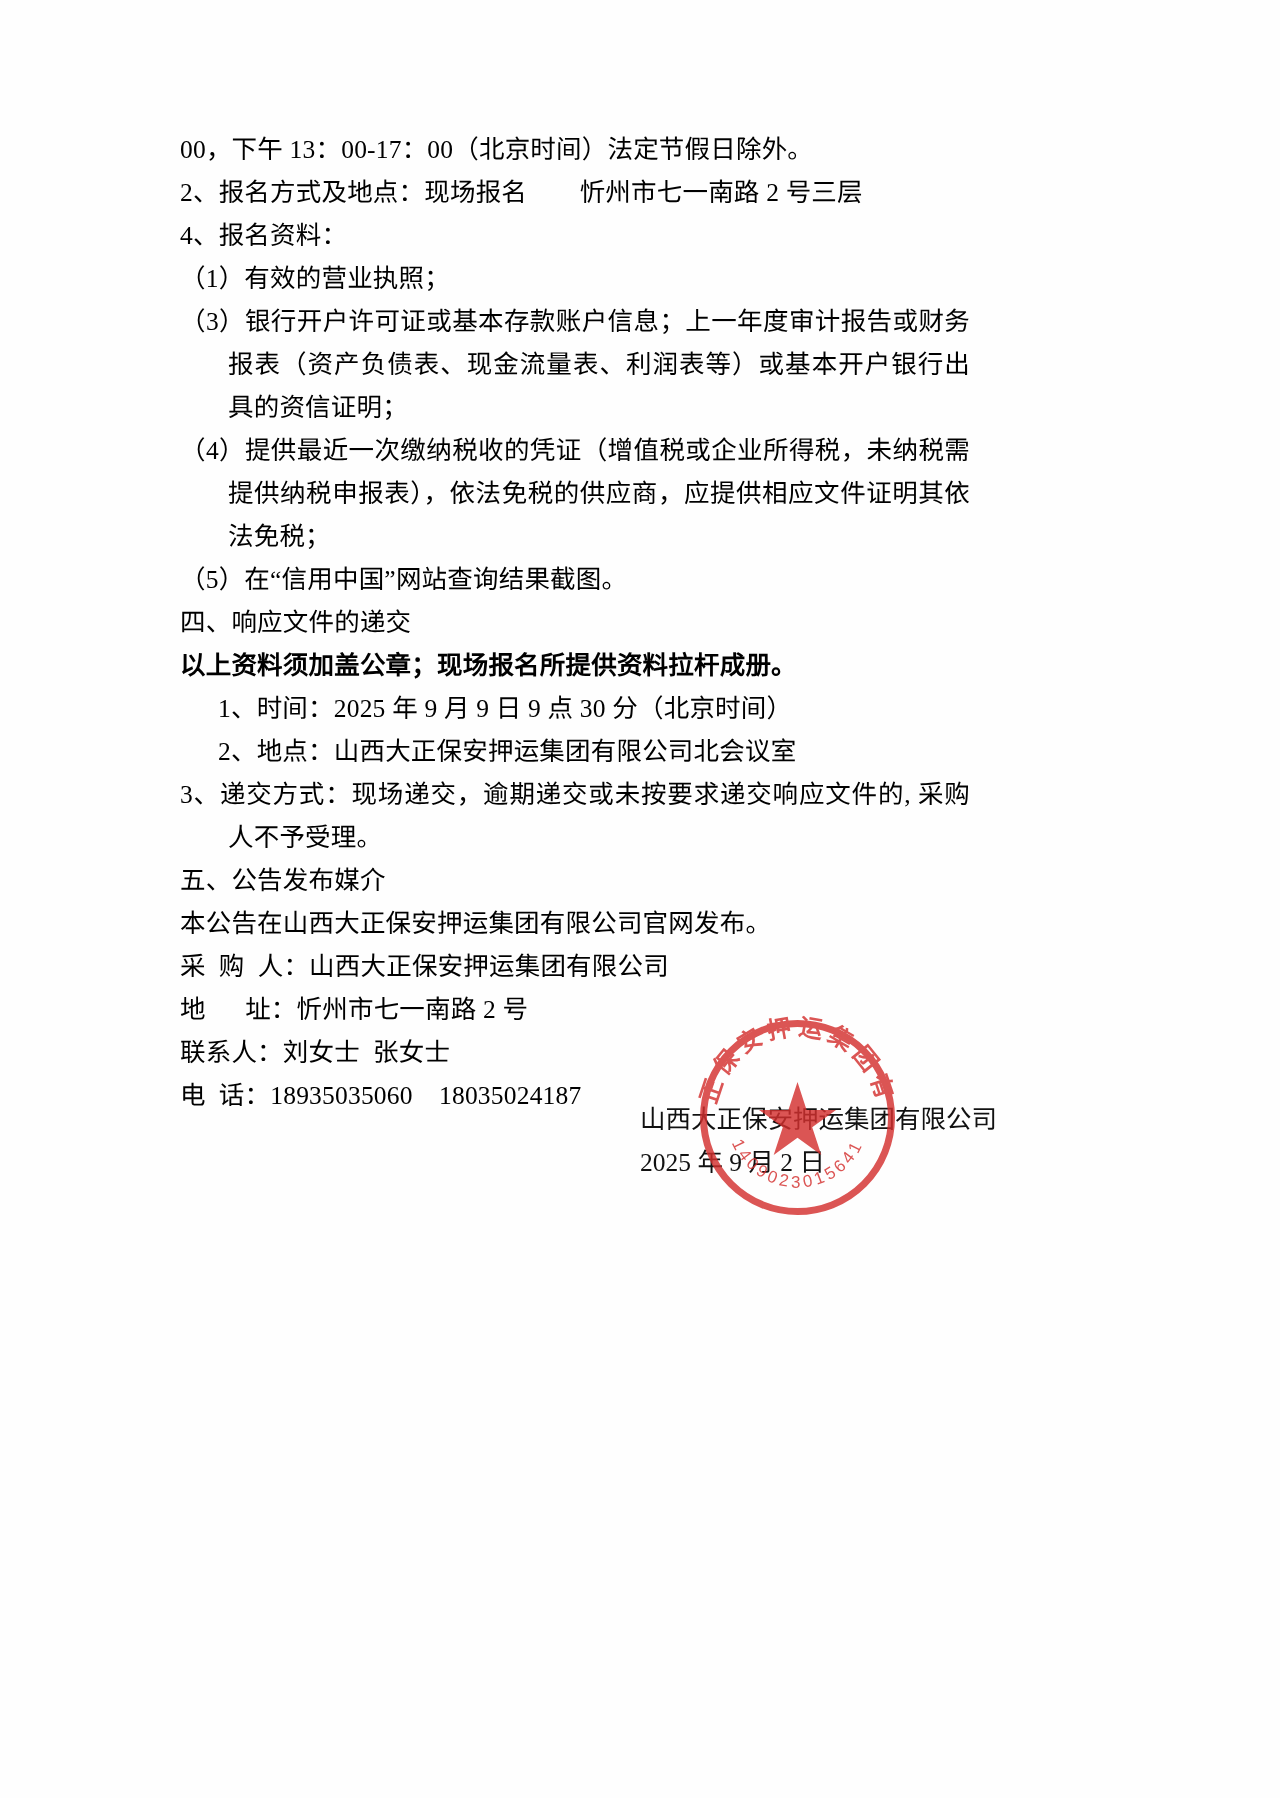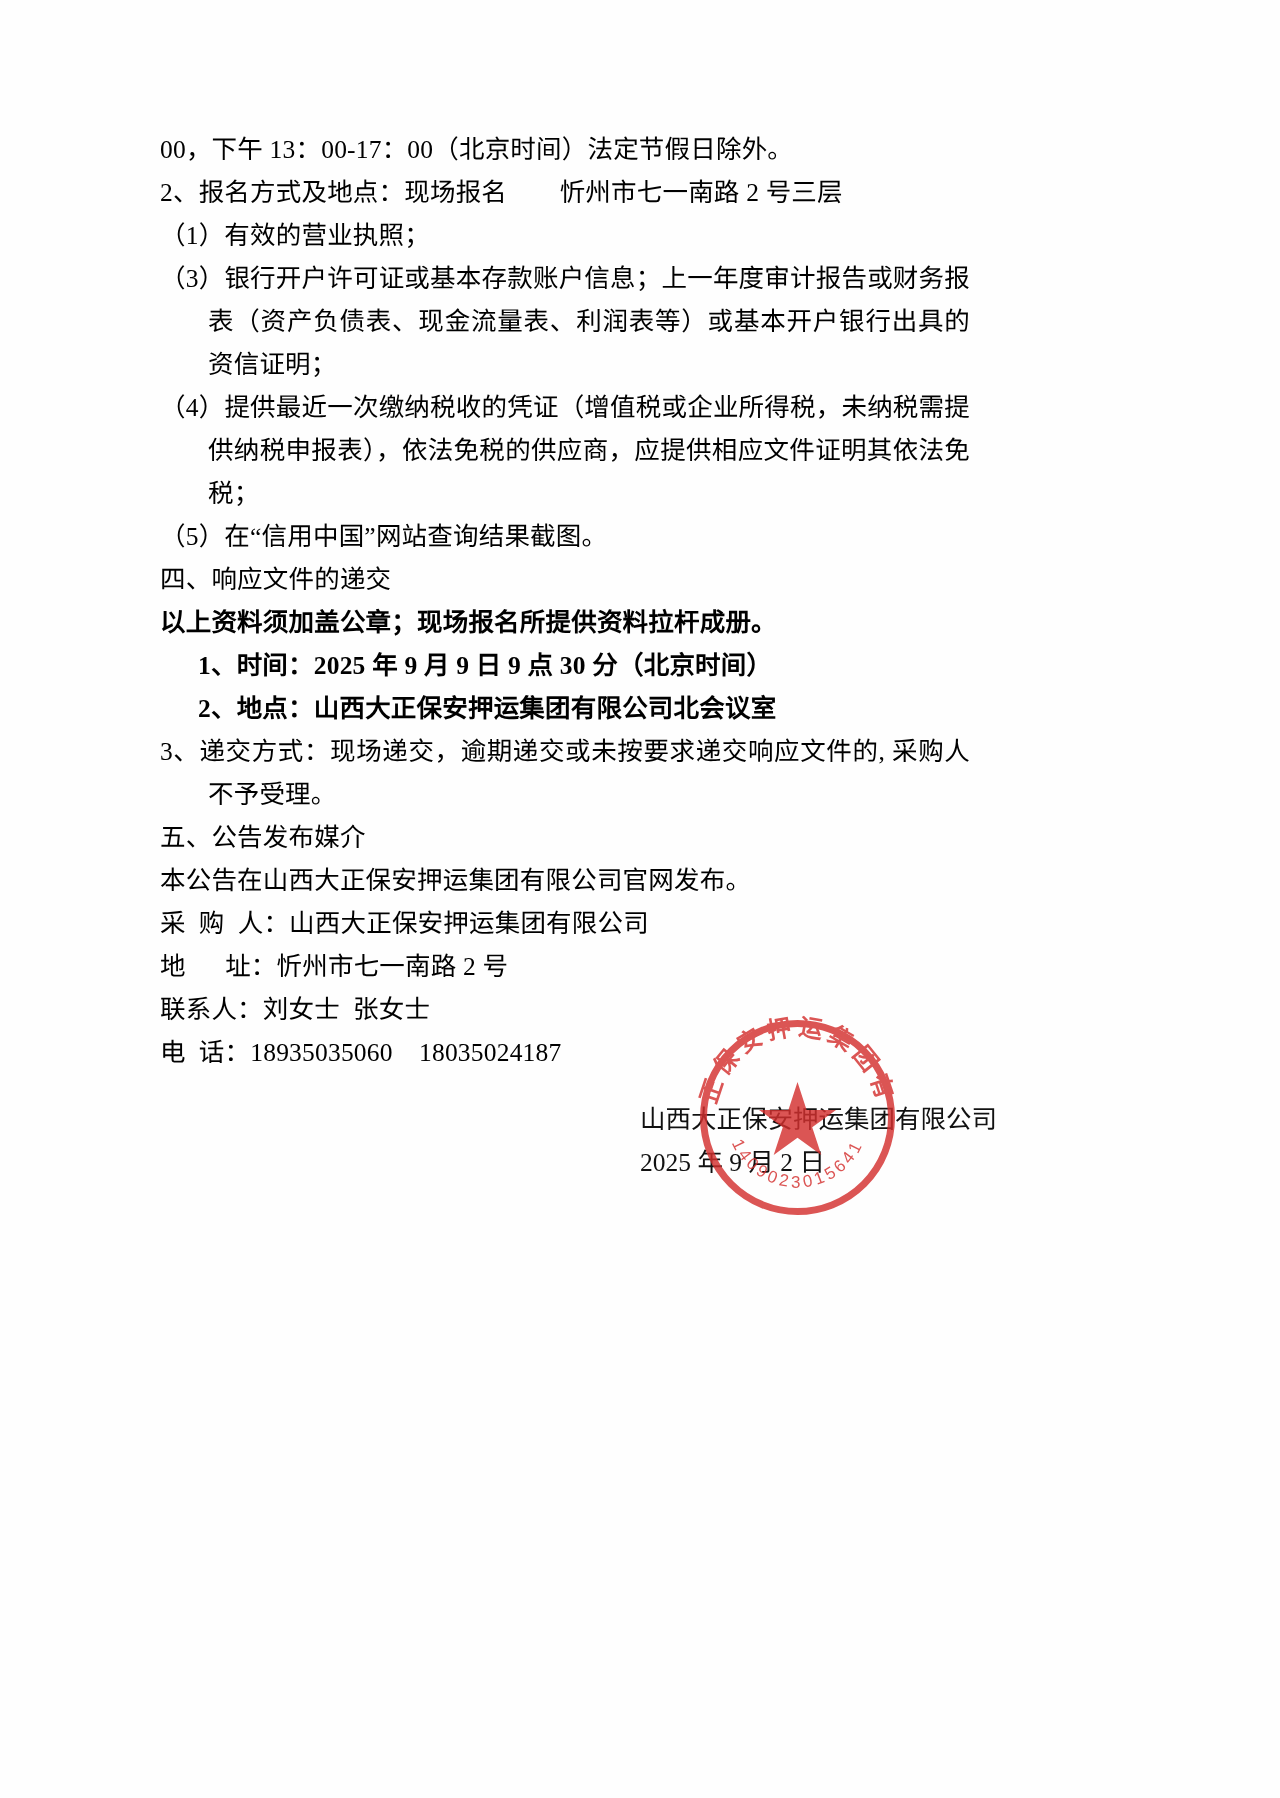--- a/index.html
+++ b/index.html
@@ -36,6 +36,7 @@
   .line {
     white-space: pre-wrap;
     word-break: break-all;
+    margin-left: 20px;
   }
   .indent-2 { padding-left: 38px; font-weight: bold; }
   .bold { font-weight: bold; }

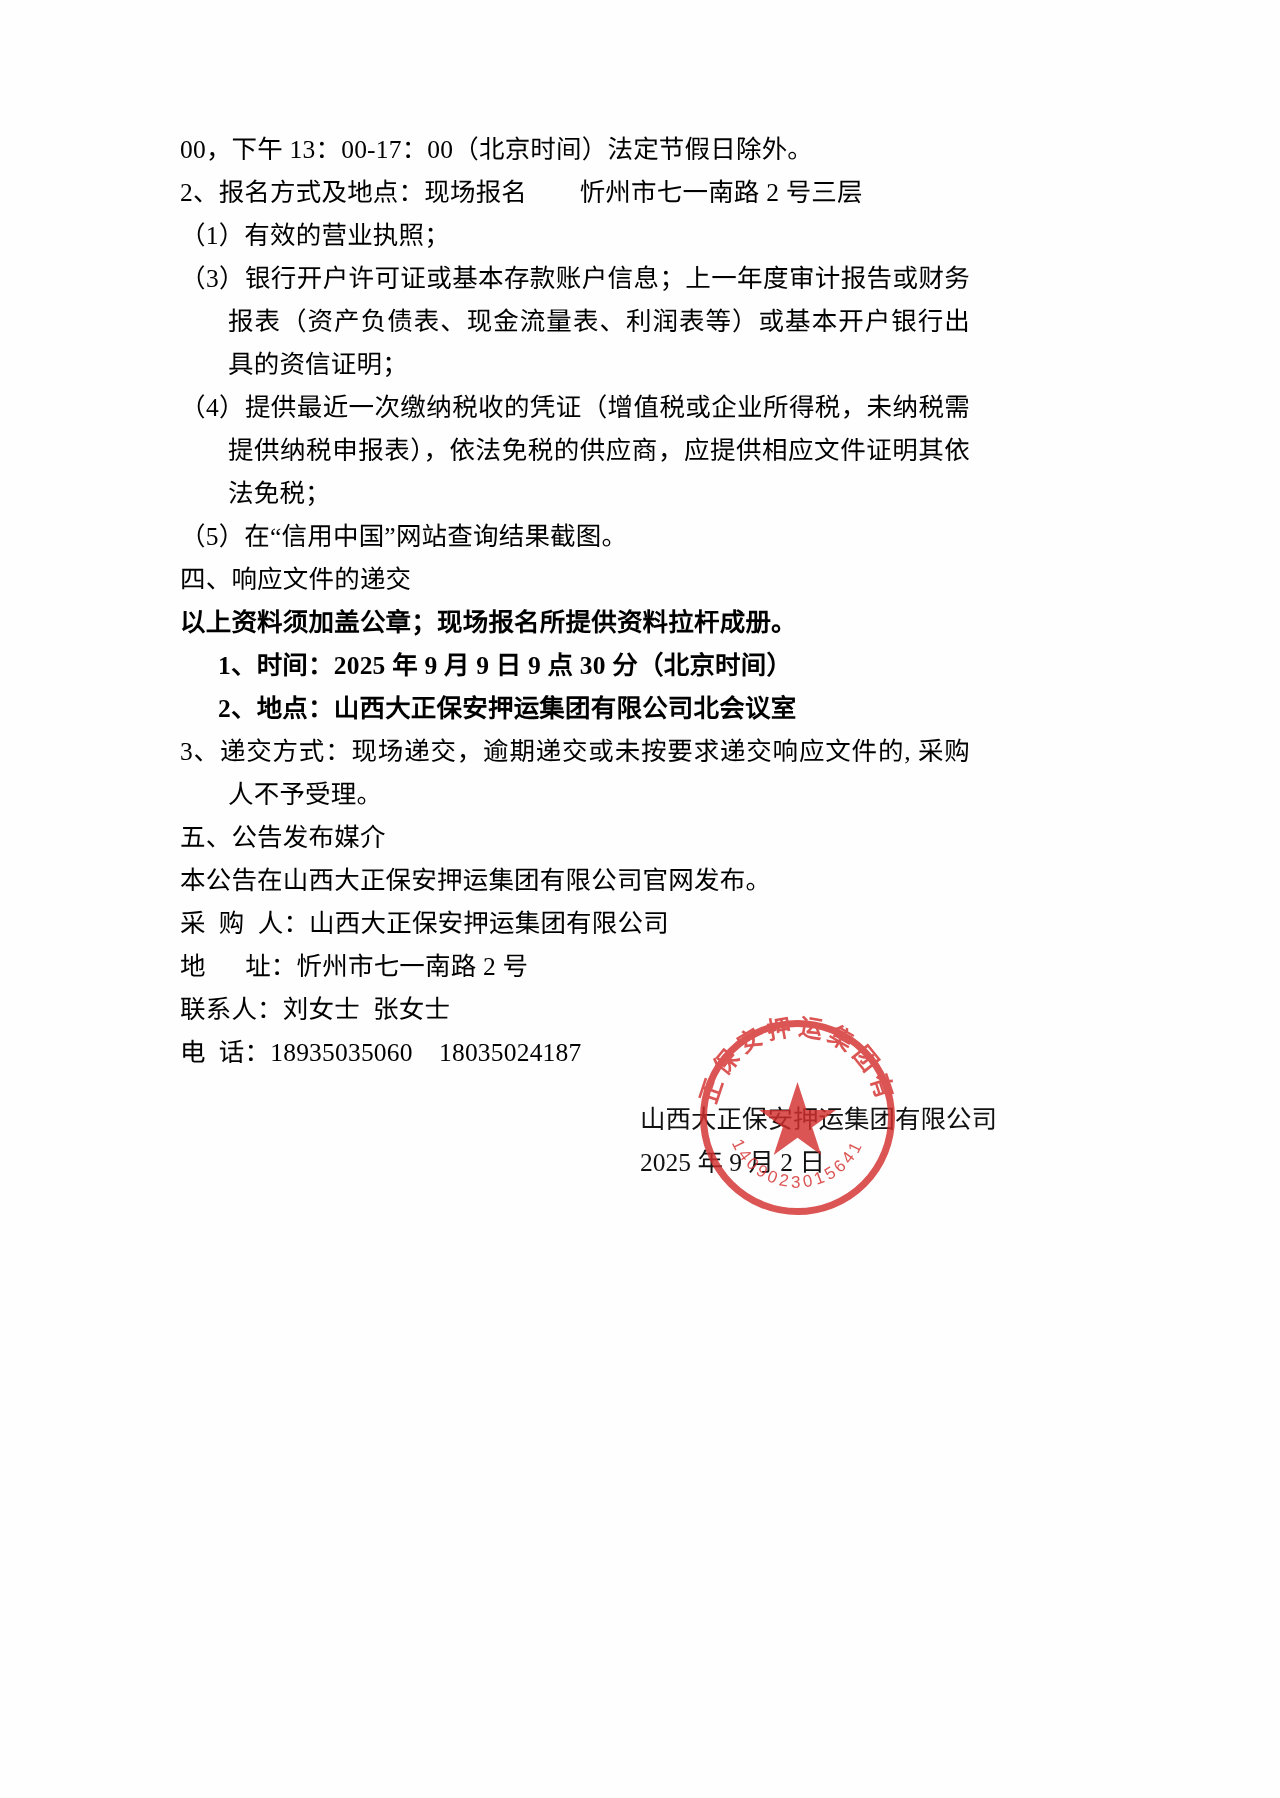--- a/index.html
+++ b/index.html
@@ -79,6 +79,7 @@
   <div class="doc-body">
     <div class="line nohang">00，下午 13：00-17：00（北京时间）法定节假日除外。</div>
     <div class="line hang">2、报名方式及地点：现场报名        忻州市七一南路 2 号三层</div>
+    <div class="line hang">4、报名资料：</div>
     <div class="line hang">（1）有效的营业执照；</div>
     <div class="line hang">（3）银行开户许可证或基本存款账户信息；上一年度审计报告或财务报表（资产负债表、现金流量表、利润表等）或基本开户银行出具的资信证明；</div>
     <div class="line hang">（4）提供最近一次缴纳税收的凭证（增值税或企业所得税，未纳税需提供纳税申报表），依法免税的供应商，应提供相应文件证明其依法免税；</div>

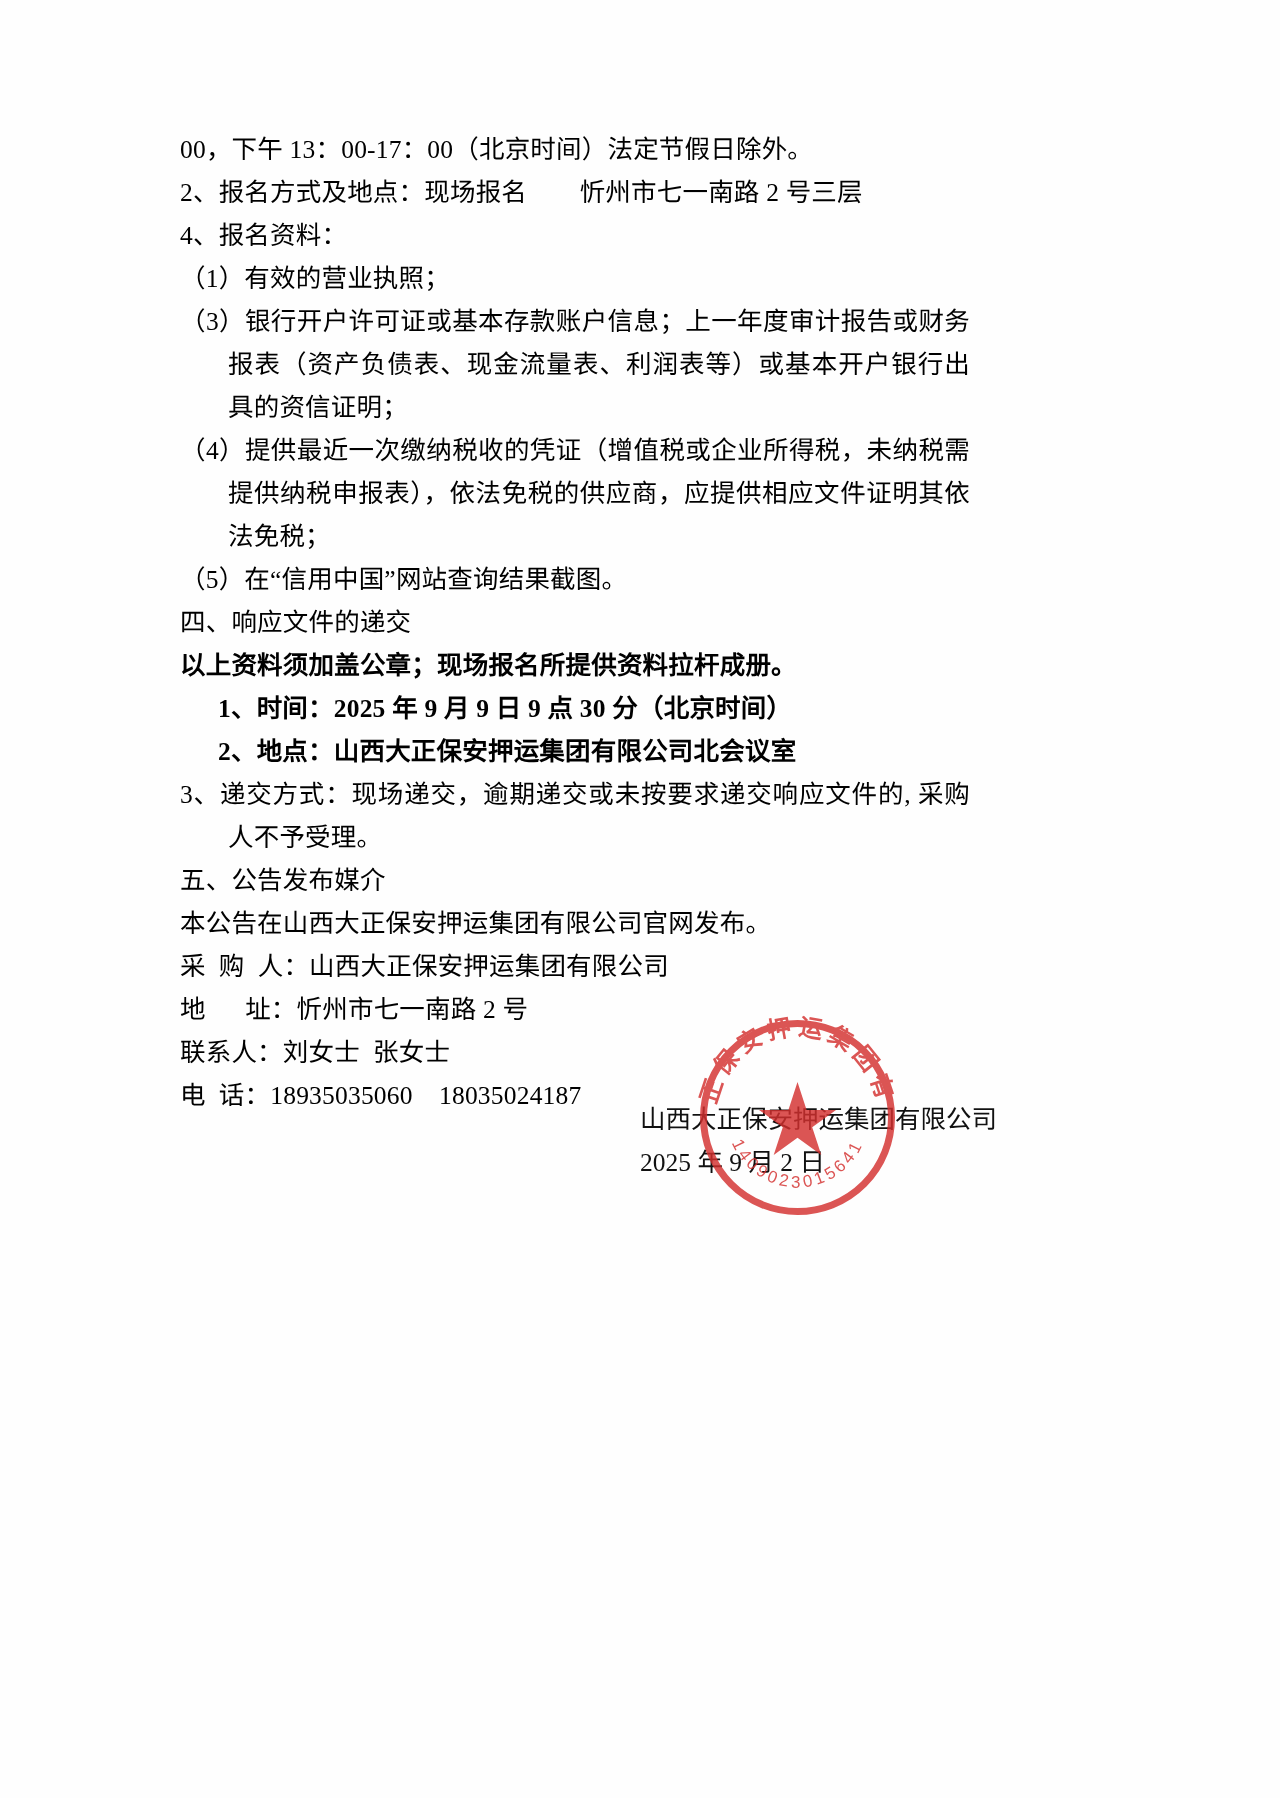--- a/index.html
+++ b/index.html
@@ -38,7 +38,7 @@
     word-break: break-all;
     margin-left: 20px;
   }
-  .indent-2 { padding-left: 38px; font-weight: bold; }
+  .indent-2 { padding-left: 38px; }
   .bold { font-weight: bold; }
   .hang {
     padding-left: 48px;

